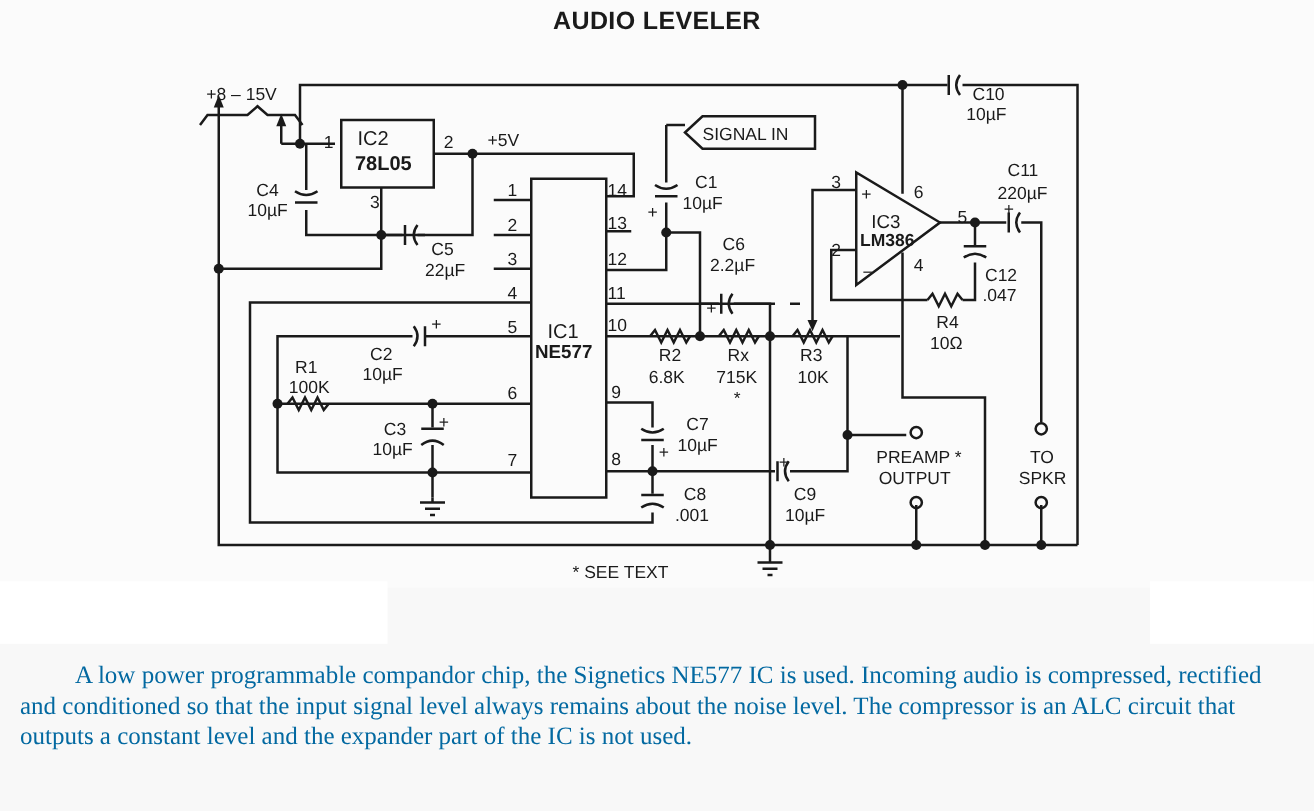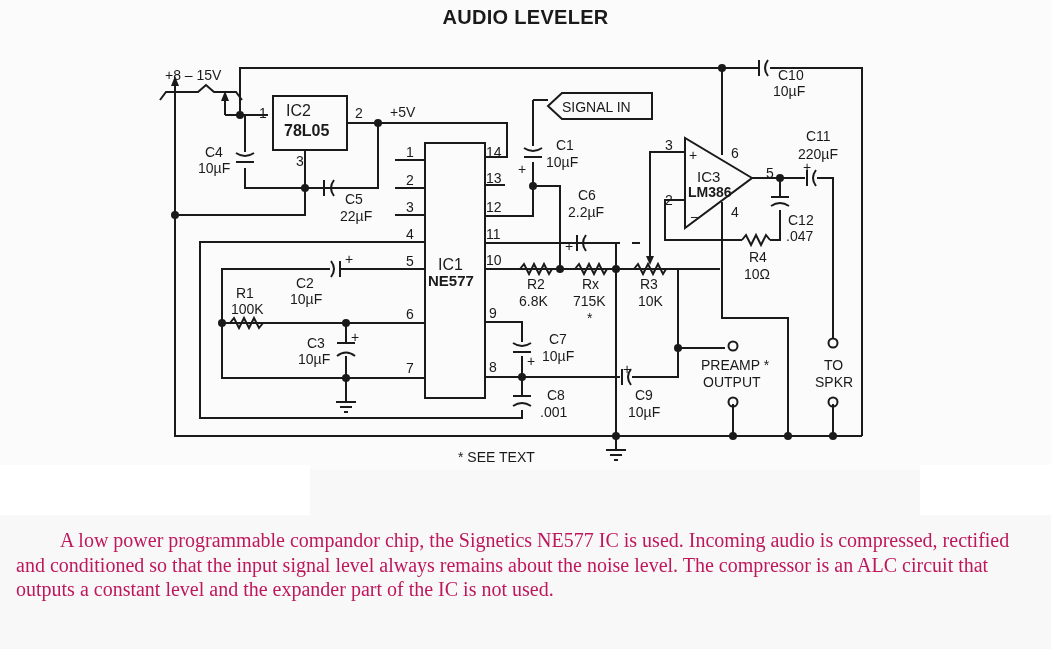--- a/index.html
+++ b/index.html
@@ -24,7 +24,7 @@
   .pin { font-size: 14px; }
   .desc {
     position: absolute; left: 16px; top: 528px; width: 1020px;
-    font-family: "Liberation Serif", serif; font-size: 20px; line-height: 24.5px; color: #be185d;
+    font-family: "Liberation Serif", serif; font-size: 20px; line-height: 24.5px; color: #0369a1;
     text-indent: 44px; margin: 0;
   }
 </style>

